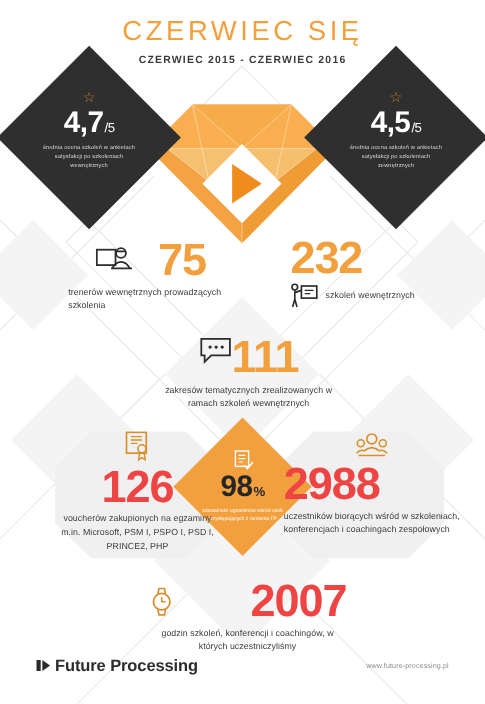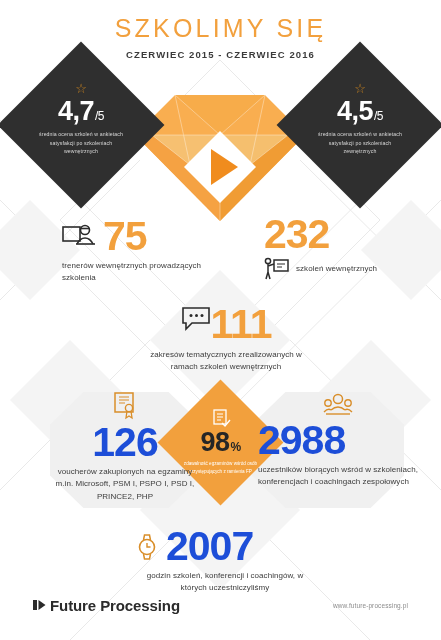--- a/index.html
+++ b/index.html
@@ -162,7 +162,7 @@
   </div>
 
   <div class="header">
-    <div class="title">SZKOLIMY SIĘ</div>
+    <div class="title">CZERWIEC SIĘ</div>
     <div class="subtitle">CZERWIEC 2015 - CZERWIEC 2016</div>
   </div>
 

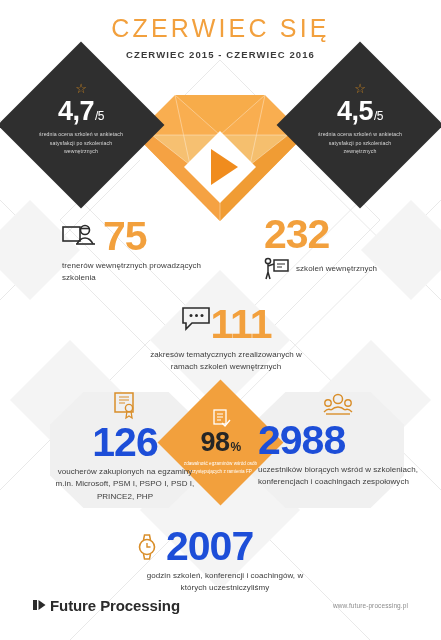--- a/index.html
+++ b/index.html
@@ -67,7 +67,7 @@
 
   
   #stat-75{left:62px;top:218px;width:150px;}
-  #stat-75 .top{display:flex;align-items:center;gap:7px;}
+  #stat-75 .top{display:flex;align-items:center;gap:23px;justify-content:center;}
   #stat-75 .stat-cap{margin-top:4px;}
 
   

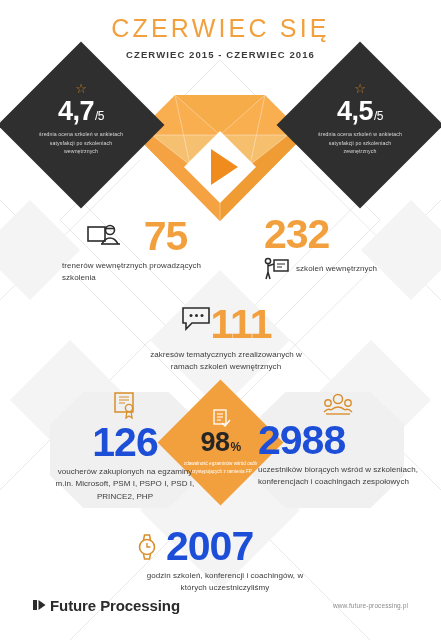--- a/index.html
+++ b/index.html
@@ -59,7 +59,7 @@
     font-size:41px;font-weight:700;line-height:.92;letter-spacing:-1px;
     color:#F2A03D;
   }
-  .stat-num.dark{color:#1d4ed8;}
+  .stat-num.dark{color:#ef4444;}
   .stat-cap{
     font-size:8px;line-height:1.55;color:#3c3c3c;letter-spacing:.05px;
   }

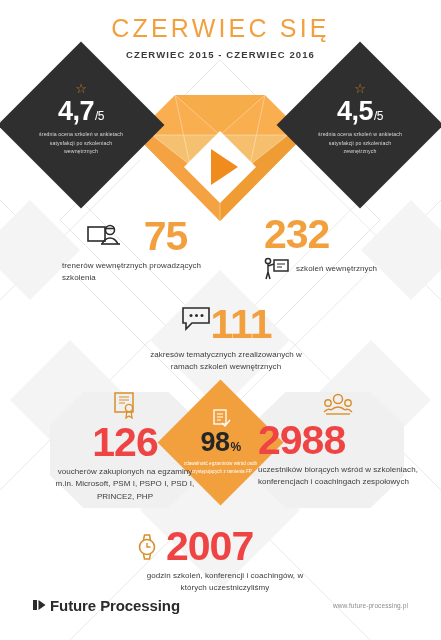--- a/index.html
+++ b/index.html
@@ -120,7 +120,7 @@
 
   
   #stat-2007{left:135px;top:528px;width:180px;text-align:center;z-index:7;position:absolute;}
-  #stat-2007 .top{display:flex;align-items:center;justify-content:flex-start;gap:7px;}
+  #stat-2007 .top{display:flex;align-items:center;justify-content:space-between;gap:7px;}
   #stat-2007 .stat-cap{margin-top:4px;}
 
   

